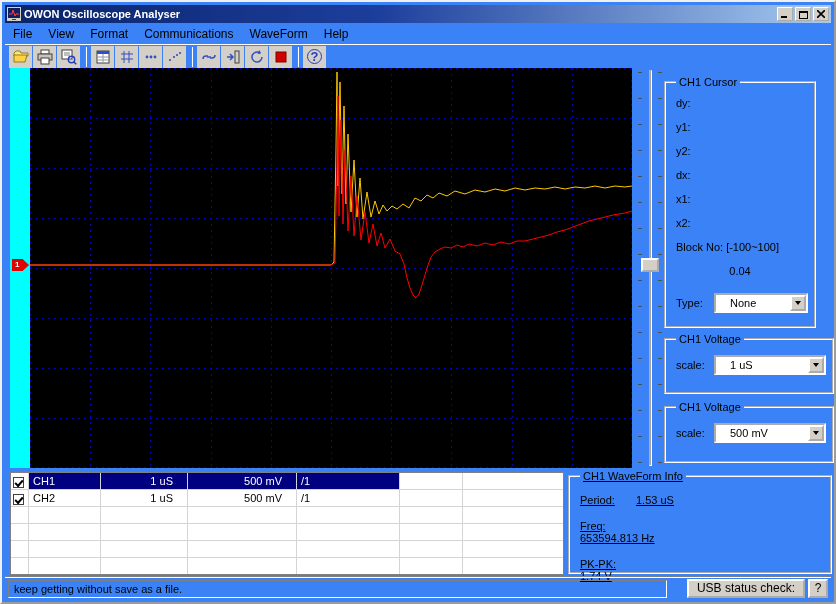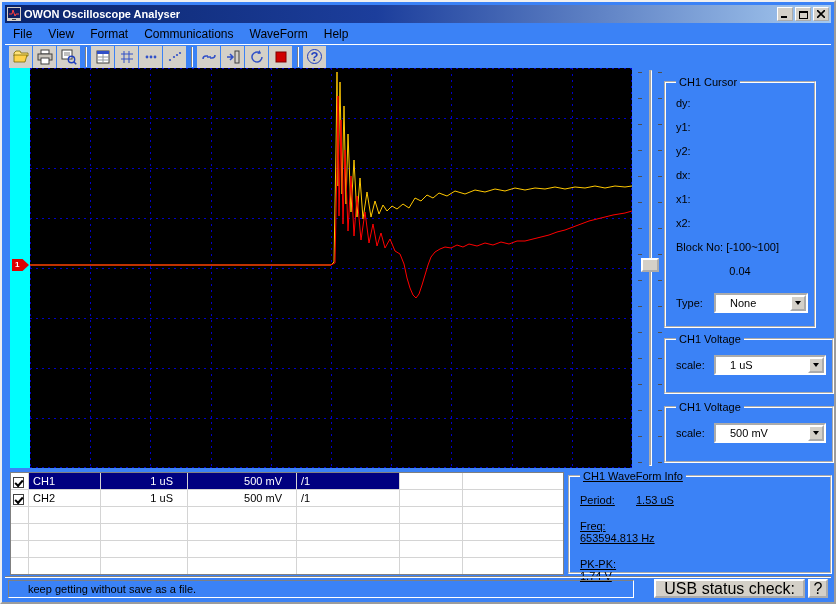--- a/index.html
+++ b/index.html
@@ -86,7 +86,7 @@
   .statusbar{position:absolute;left:3px;right:3px;bottom:3px;height:23px;display:flex;align-items:center;
     border-top:1px solid #808080;box-shadow:inset 0 1px 0 #fff;padding:2px 3px 1px 3px;}
   .status-msg{flex:1;height:18px;border:1px solid;border-color:#808080 #fff #fff #808080;line-height:16px;
-    padding-left:19px;margin-right:20px;}
+    padding-left:5px;margin-right:20px;}
   .push-btn{height:19px;background:#d4d0c8;border:2px outset #fff;padding:0 8px;font-size:16px;line-height:15px;}
   .q-btn{width:20px;margin-left:3px;text-align:center;padding:0;}
 </style>

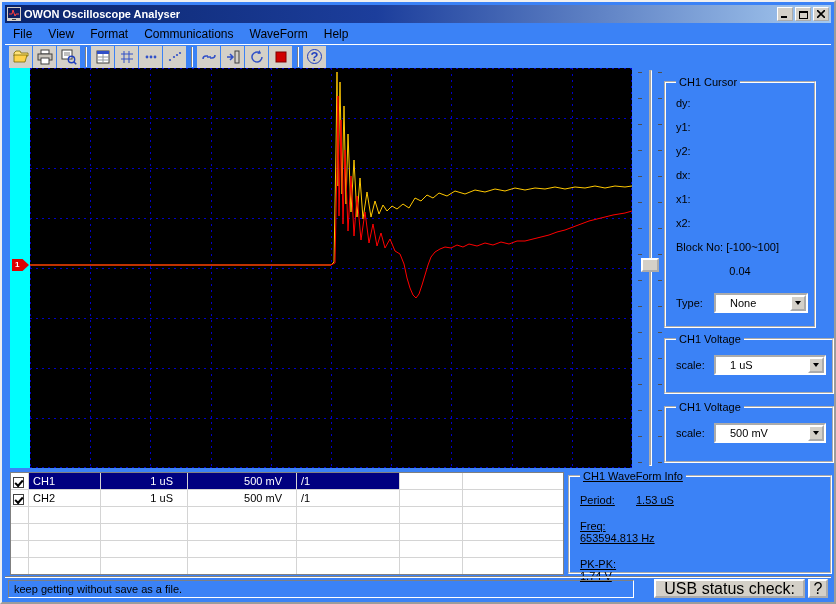--- a/index.html
+++ b/index.html
@@ -87,7 +87,7 @@
     border-top:1px solid #808080;box-shadow:inset 0 1px 0 #fff;padding:2px 3px 1px 3px;}
   .status-msg{flex:1;height:18px;border:1px solid;border-color:#808080 #fff #fff #808080;line-height:16px;
     padding-left:5px;margin-right:20px;}
-  .push-btn{height:19px;background:#d4d0c8;border:2px outset #fff;padding:0 8px;font-size:16px;line-height:15px;}
+  .push-btn{height:19px;background:#d4d0c8;border:2px outset #fff;padding:0 8px;font-size:12px;line-height:15px;}
   .q-btn{width:20px;margin-left:3px;text-align:center;padding:0;}
 </style>
 </head>

